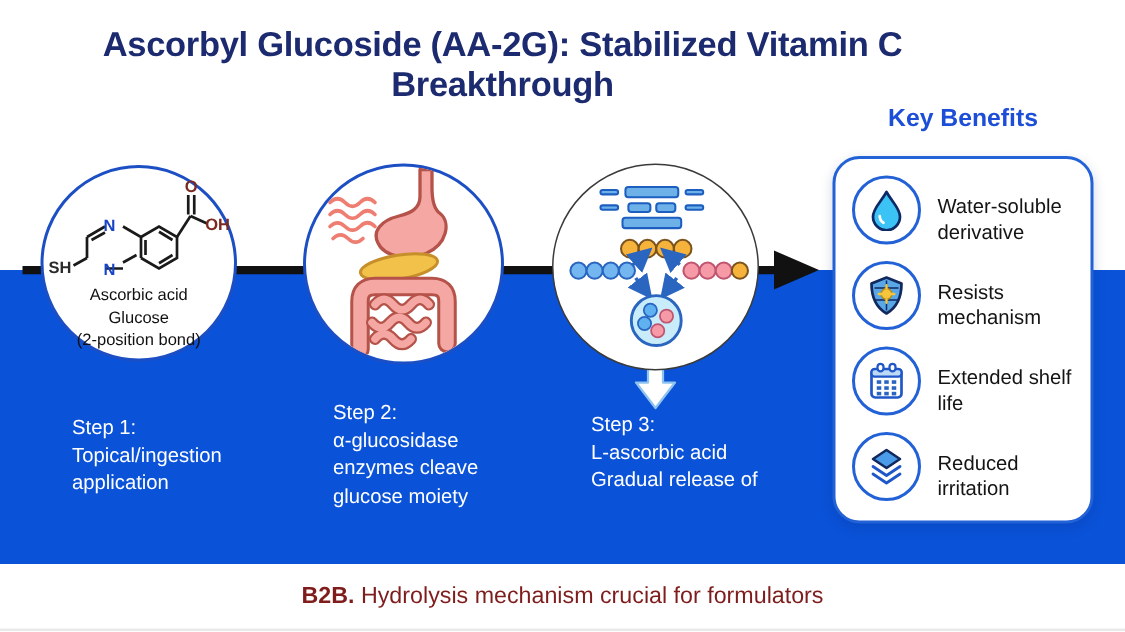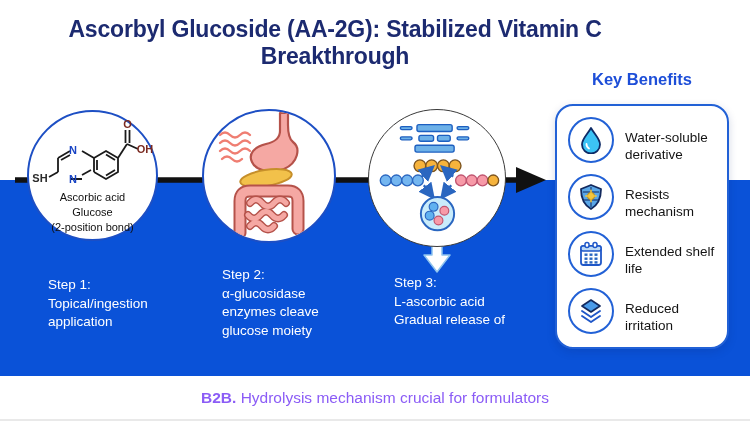--- a/index.html
+++ b/index.html
@@ -11,7 +11,7 @@
   .footer-band { position:absolute; left:0; top:376px; width:750px; height:45px; background:#ffffff;
                  display:flex; align-items:center; justify-content:center; z-index:1;
                  border-bottom:2px solid #e9e9e9; }
-  .footer-text { font-size:15.5px; color:#8b5cf6; }
+  .footer-text { font-size:15.5px; color:#7f1d1d; }
   .footer-text b { font-weight:700; }
 
   .main-title { position:absolute; left:0; top:16px; width:598px; text-align:center;

